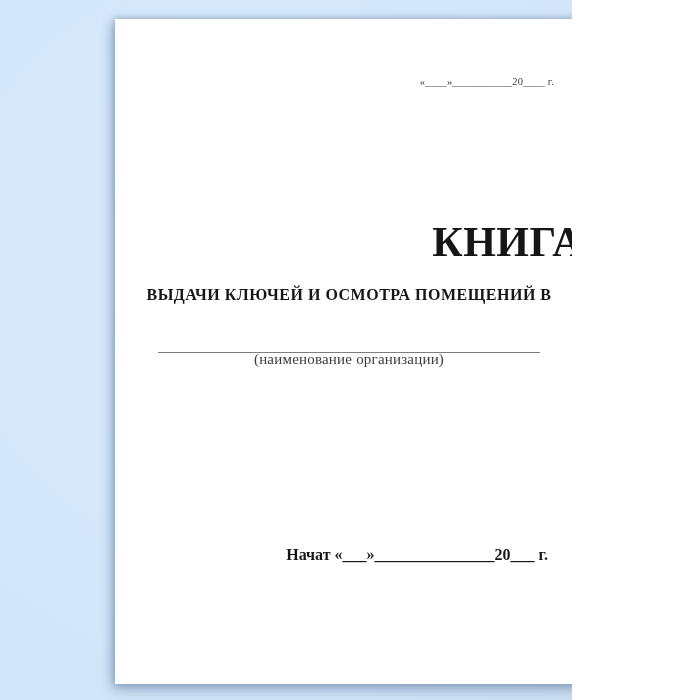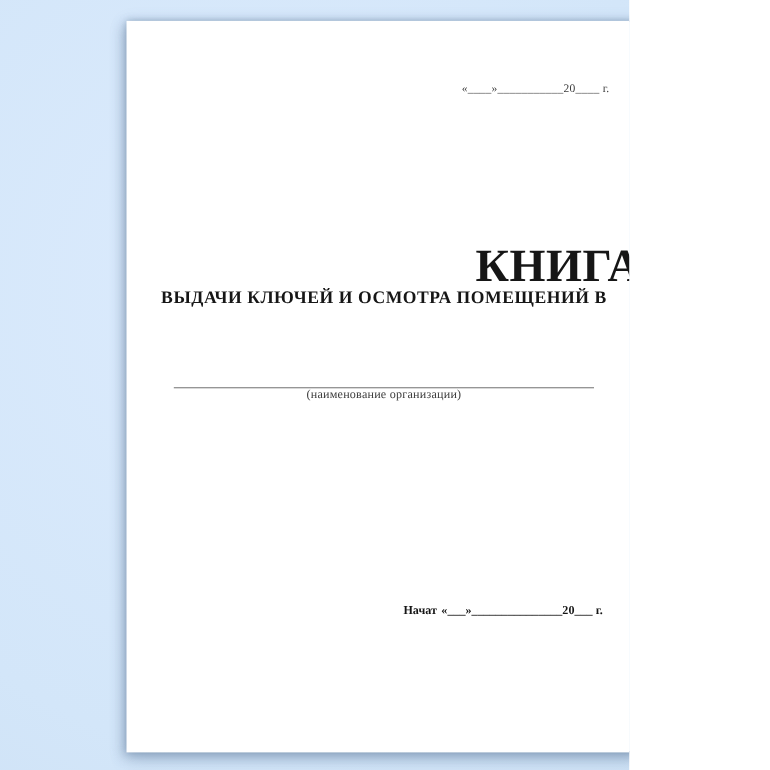--- a/index.html
+++ b/index.html
@@ -69,6 +69,7 @@
   }
   .subtitle .sub-line {
     display: block;
+    margin-top: 24px;
   }
   .org-block {
     position: absolute;

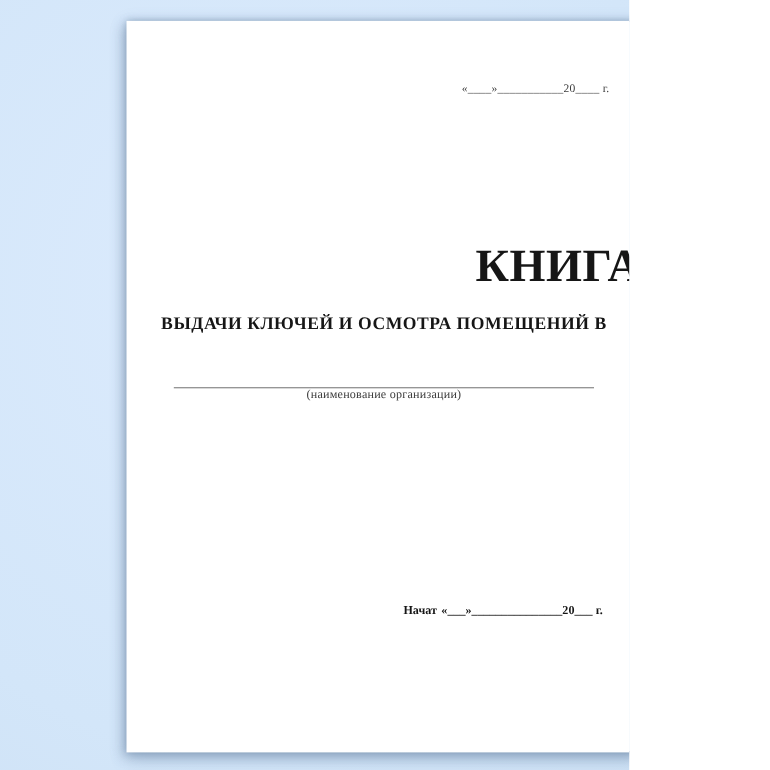--- a/index.html
+++ b/index.html
@@ -83,7 +83,7 @@
   }
   .org-caption {
     text-align: center;
-    font-size: 11px;
+    font-size: 15px;
     line-height: 13px;
     color: var(--muted-ink, #3c3c3c);
     letter-spacing: 0.2px;

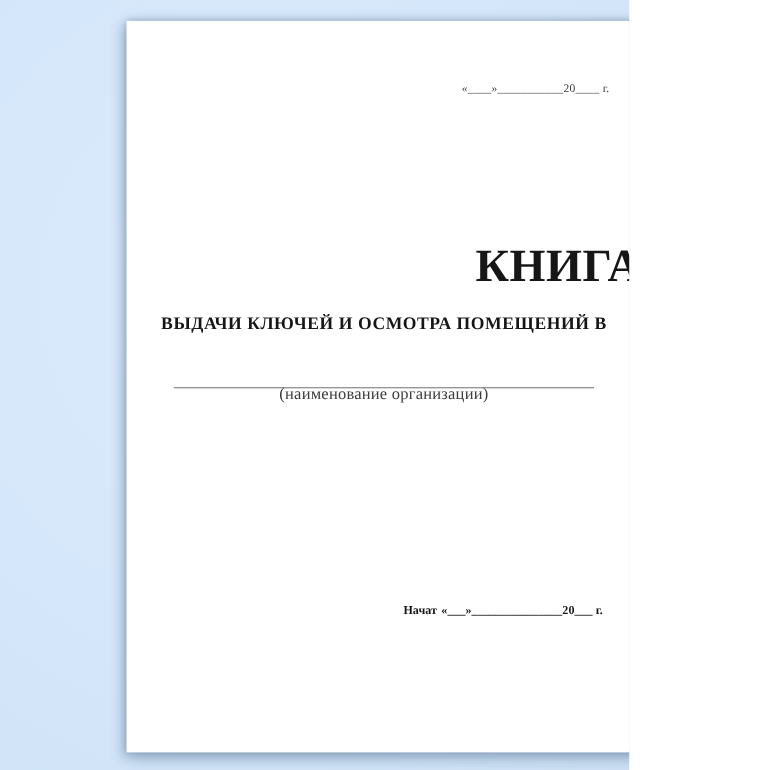--- a/index.html
+++ b/index.html
@@ -93,7 +93,7 @@
     right: 35px;
     top: 526px;
     text-align: right;
-    font-size: 11px;
+    font-size: 16px;
     line-height: 20px;
     font-weight: 700;
     color: var(--ink, #161616);

